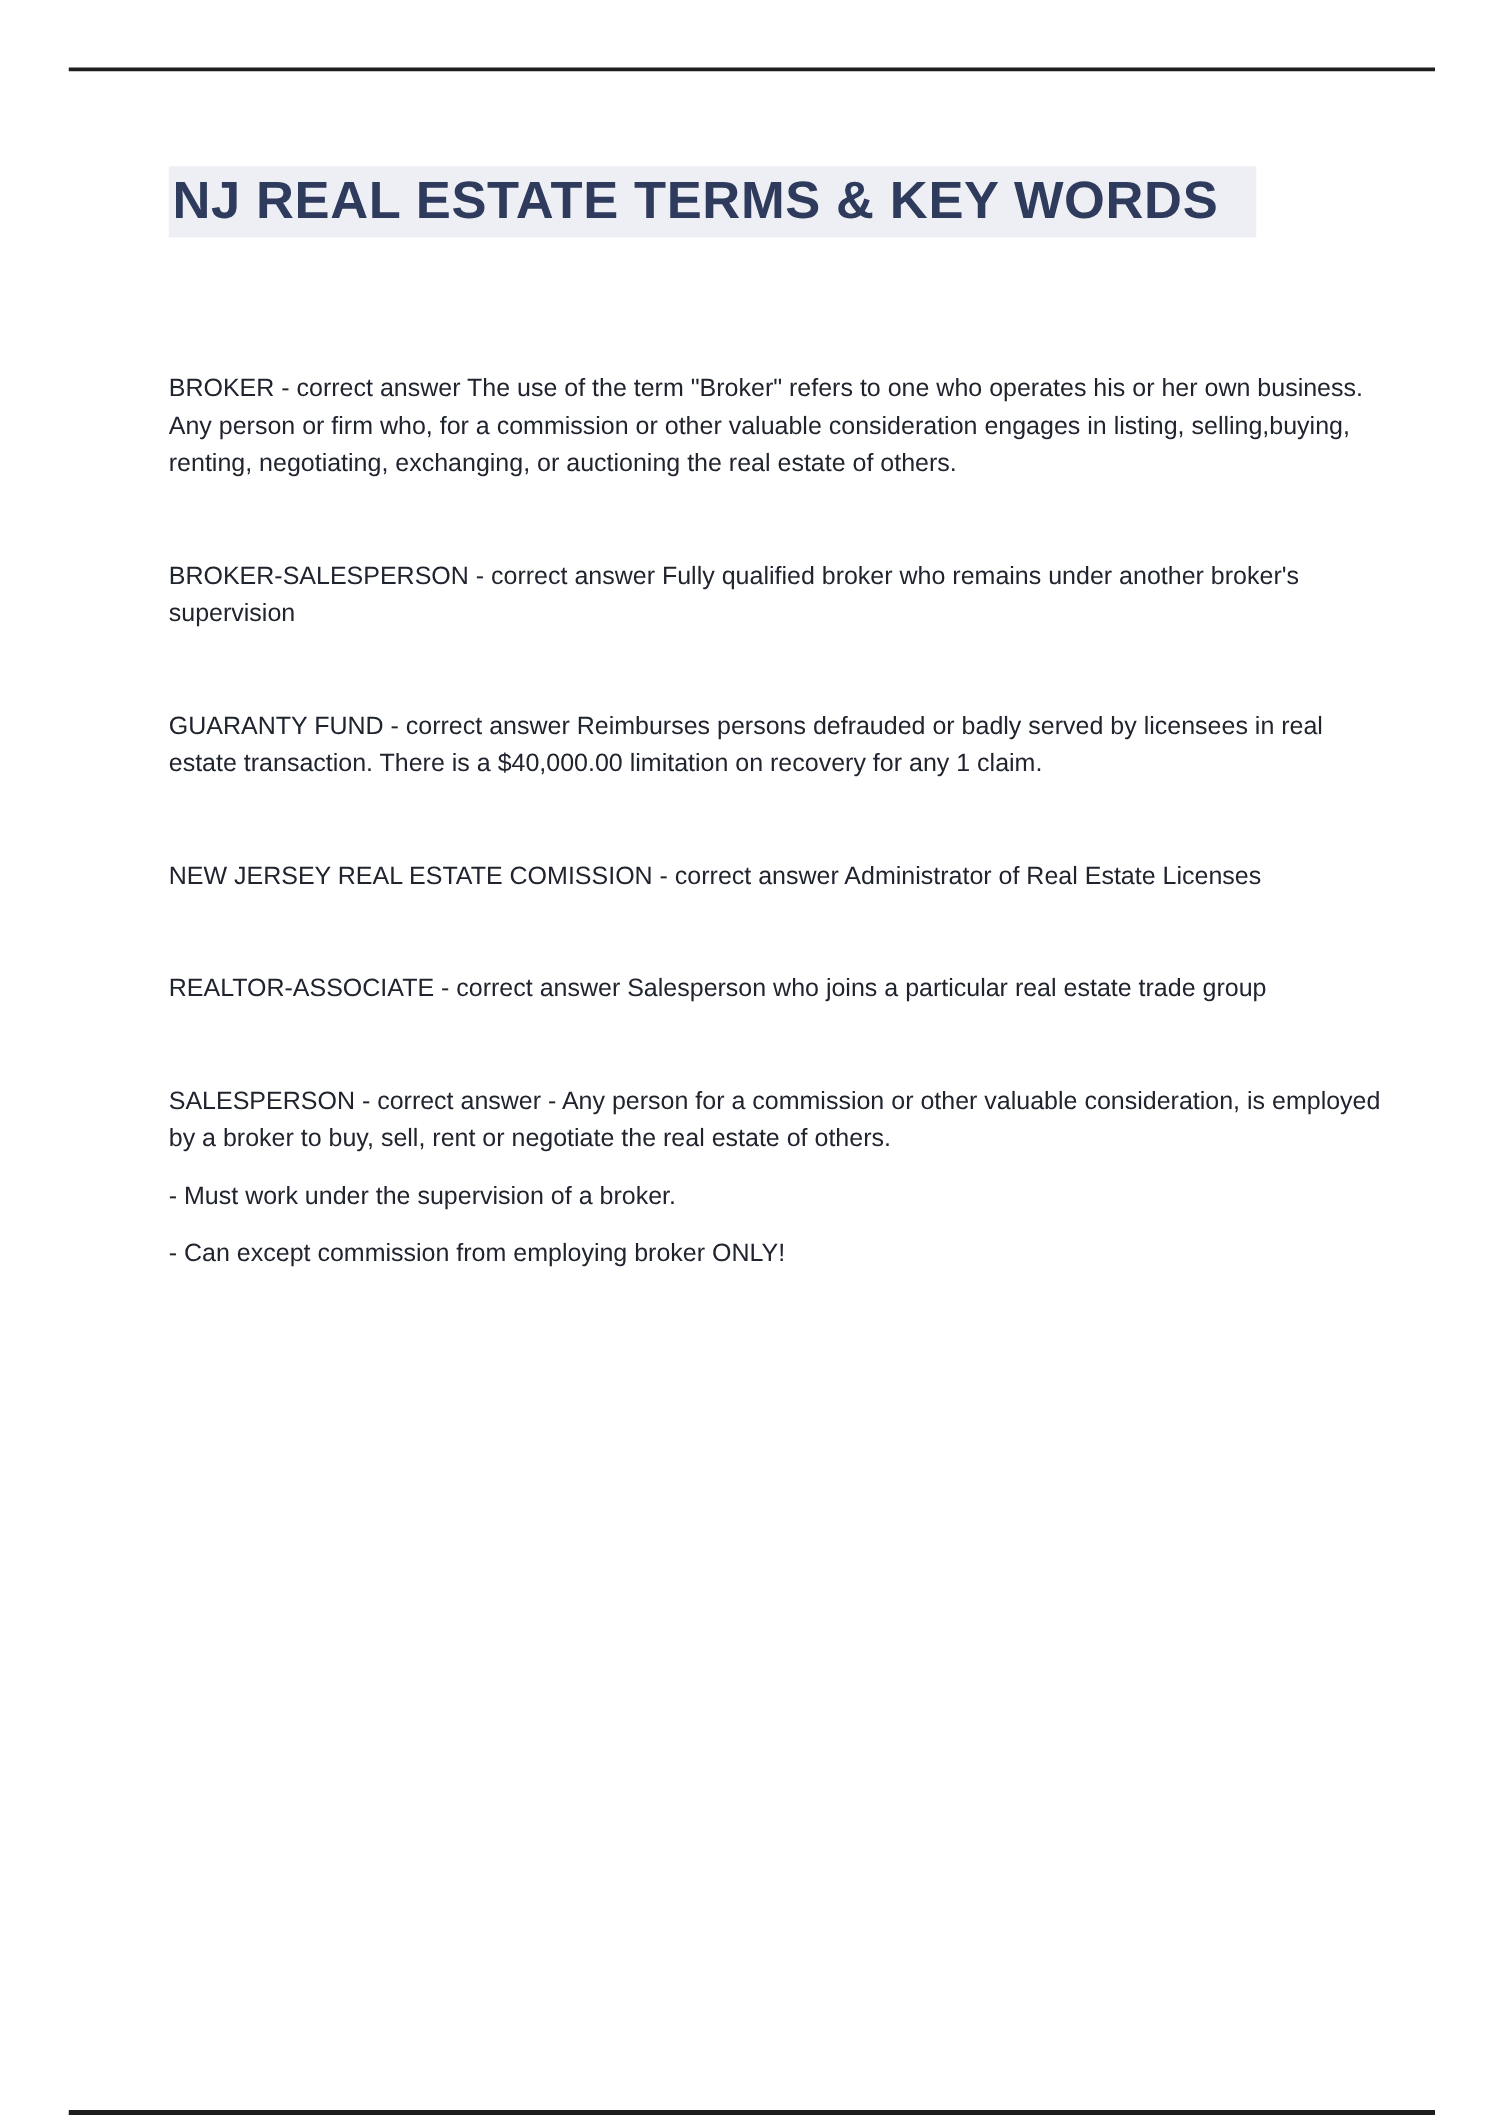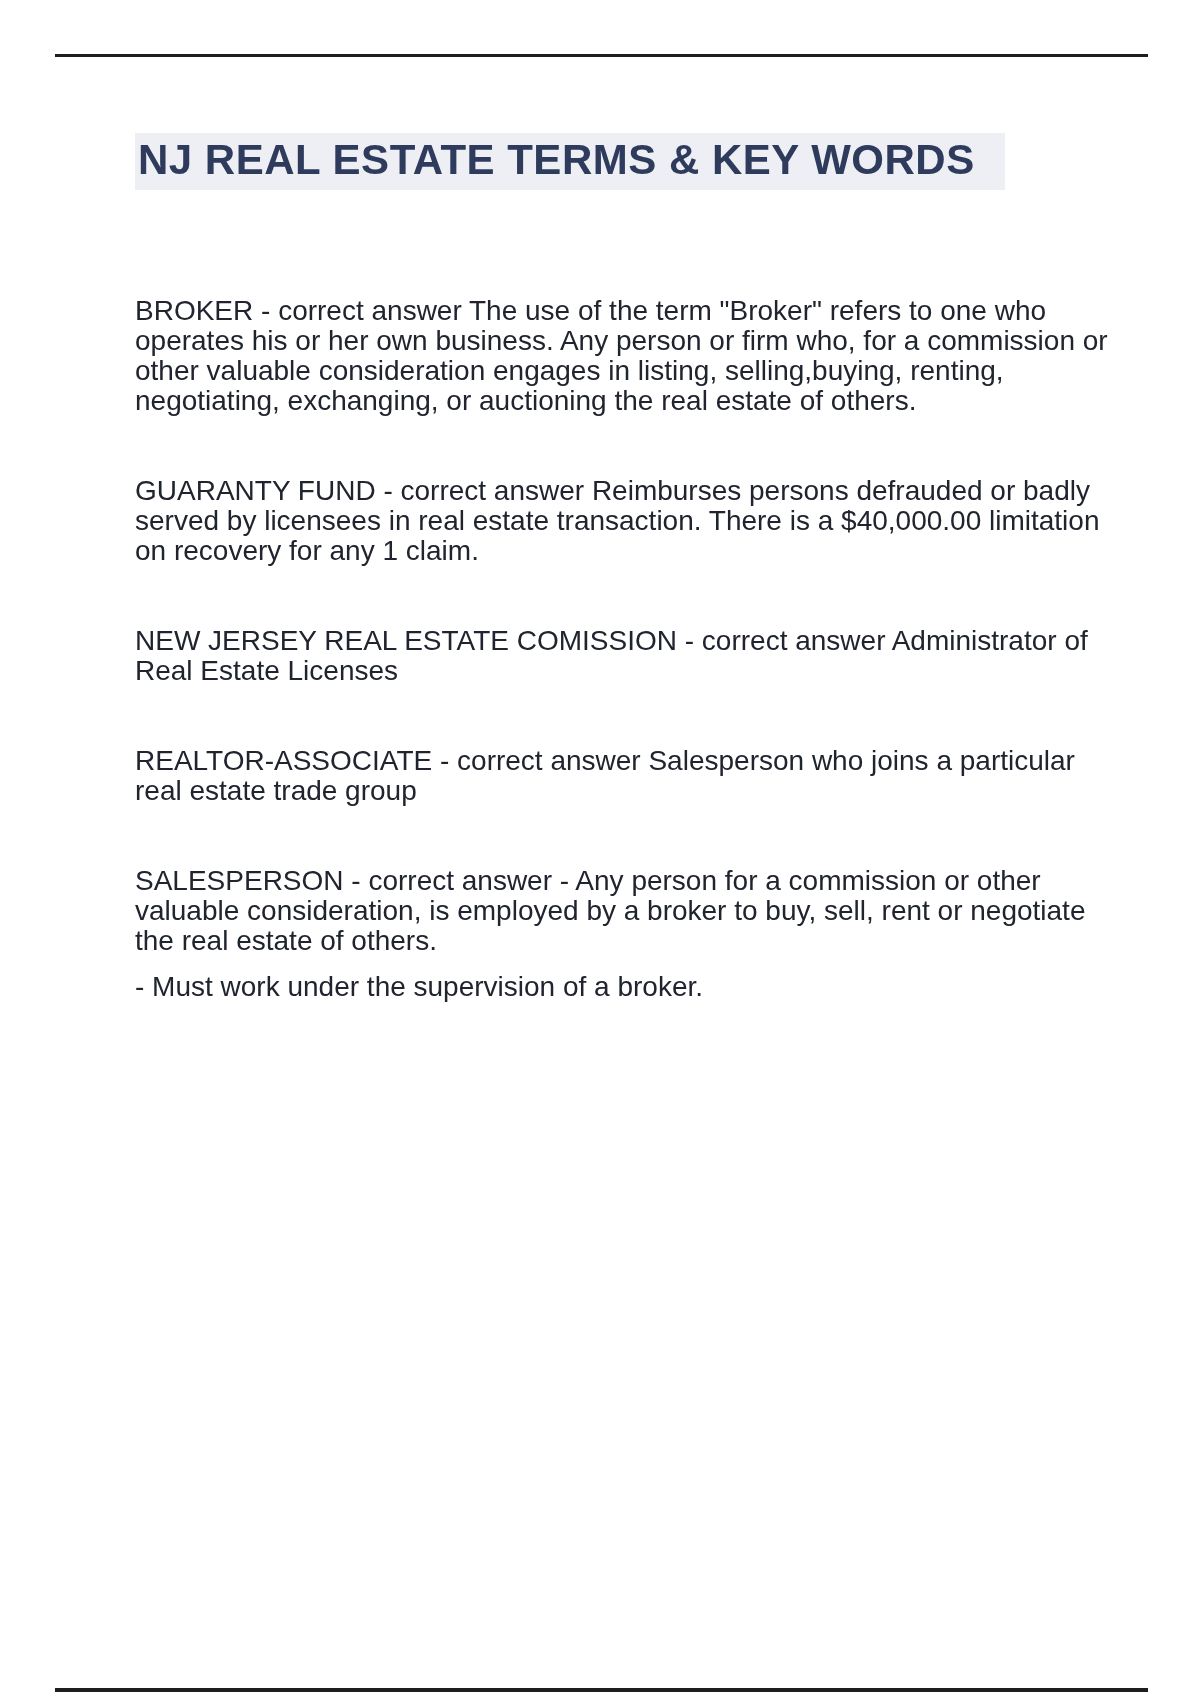--- a/index.html
+++ b/index.html
@@ -51,7 +51,7 @@
   .entry p {
     margin: 0 0 16px 0;
     color: #20242e;
-    font-size: 28px;
+    font-size: 20px;
     line-height: 30px;
   }
   .entry p:last-child {

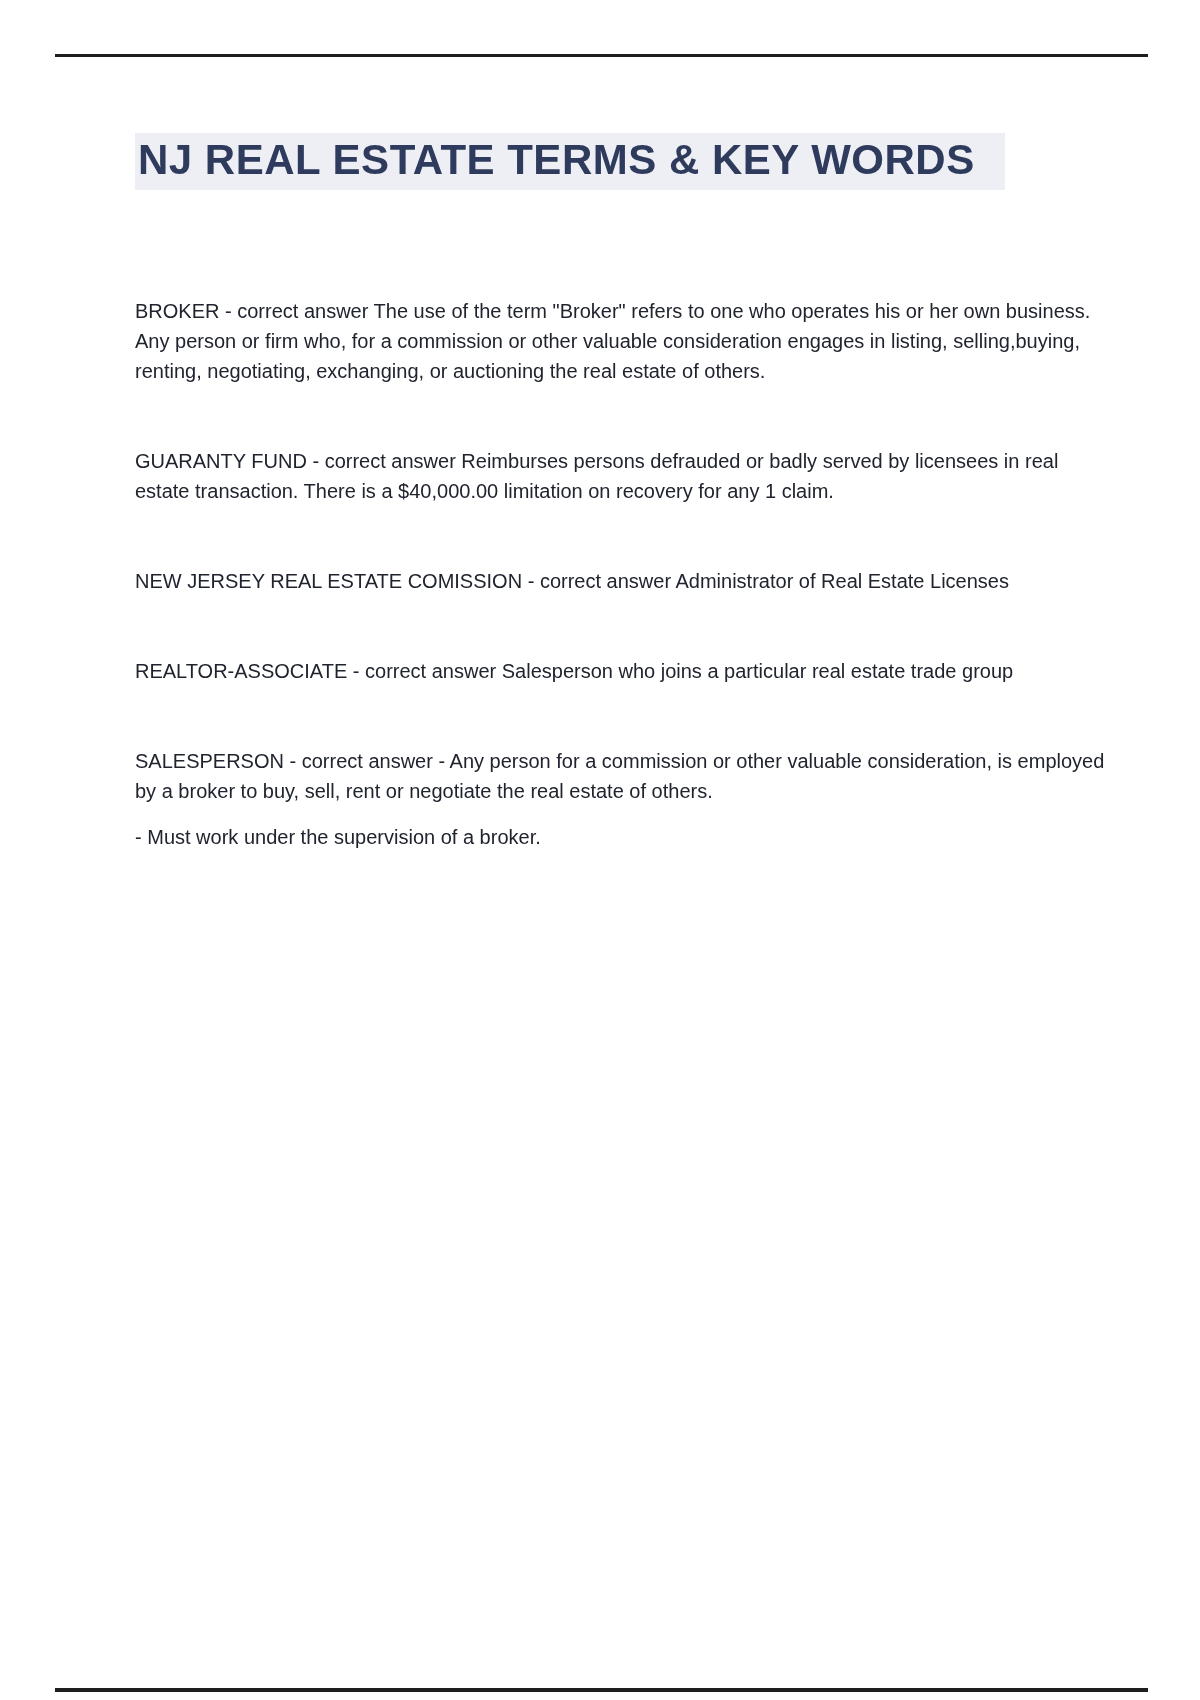--- a/index.html
+++ b/index.html
@@ -72,6 +72,9 @@
         <p>BROKER - correct answer The use of the term "Broker" refers to one who operates his or her own business. Any person or firm who, for a commission or other valuable consideration engages in listing, selling,buying, renting, negotiating, exchanging, or auctioning the real estate of others.</p>
       </article>
 
+      <article class="entry">
+        <p>BROKER-SALESPERSON - correct answer Fully qualified broker who remains under another broker's supervision</p>
+      </article>
 
 
       <article class="entry">

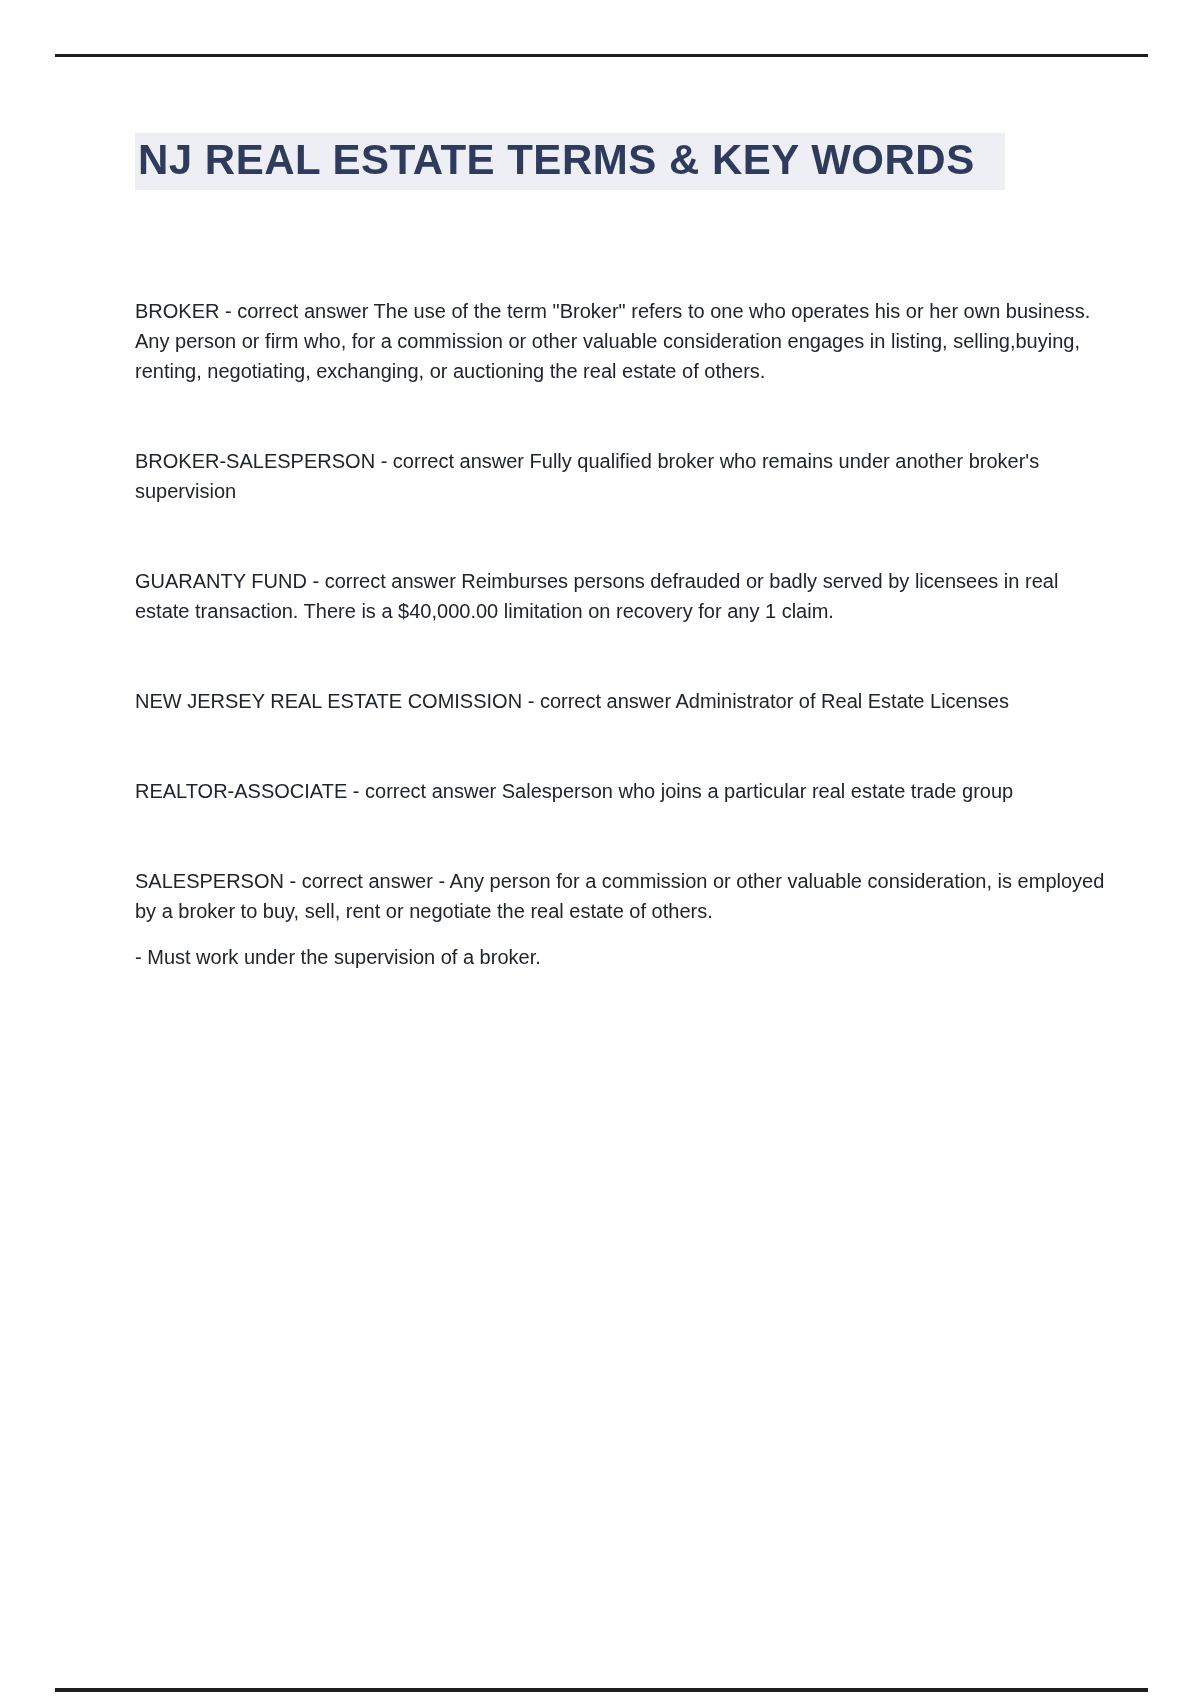--- a/index.html
+++ b/index.html
@@ -93,6 +93,7 @@
       <article class="entry">
         <p>SALESPERSON - correct answer - Any person for a commission or other valuable consideration, is employed by a broker to buy, sell, rent or negotiate the real estate of others.</p>
         <p>- Must work under the supervision of a broker.</p>
+        <p>- Can except commission from employing broker ONLY!</p>
       </article>
 
     </section>

